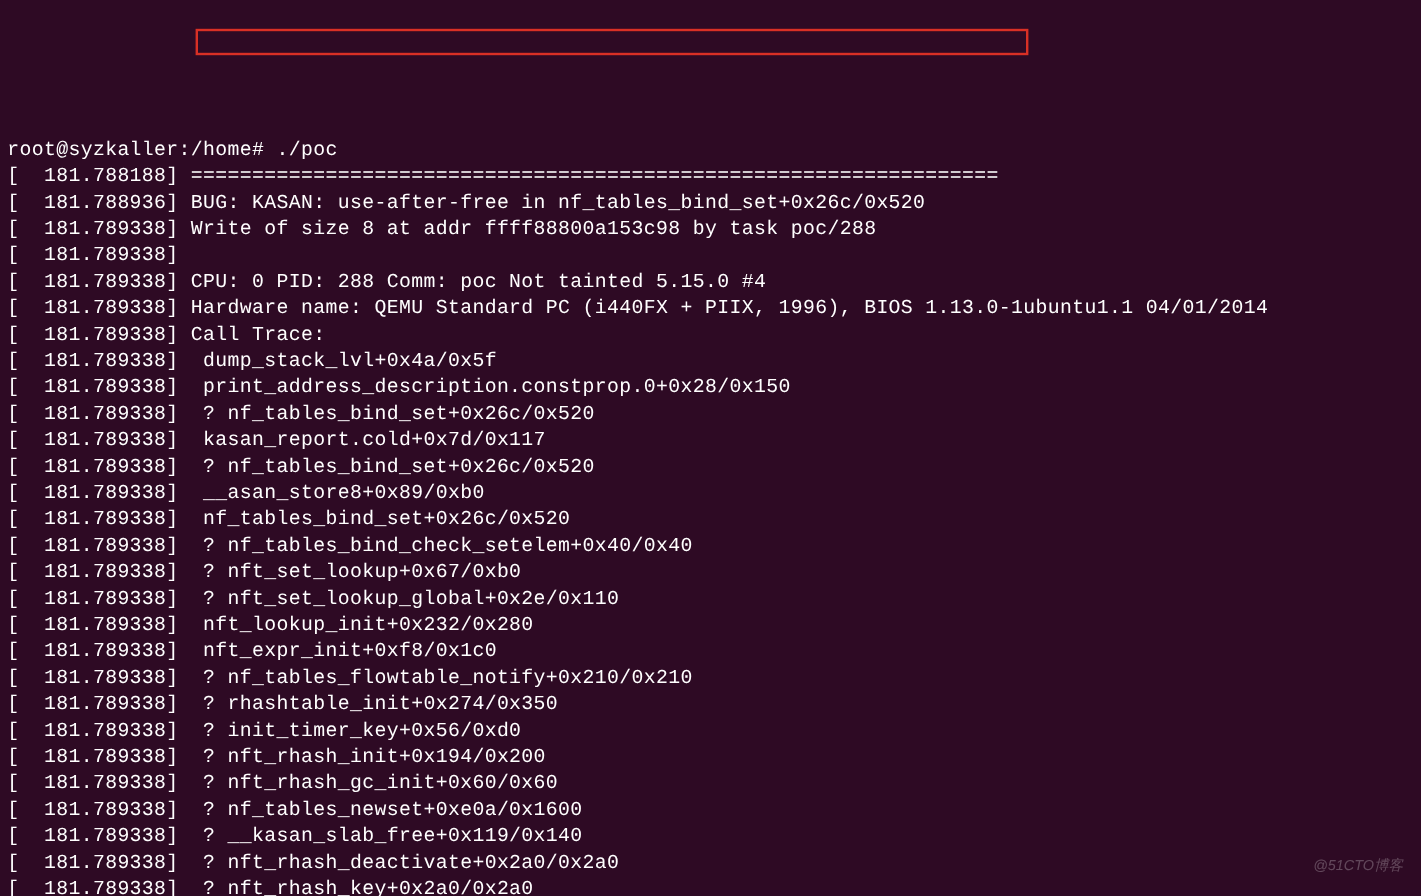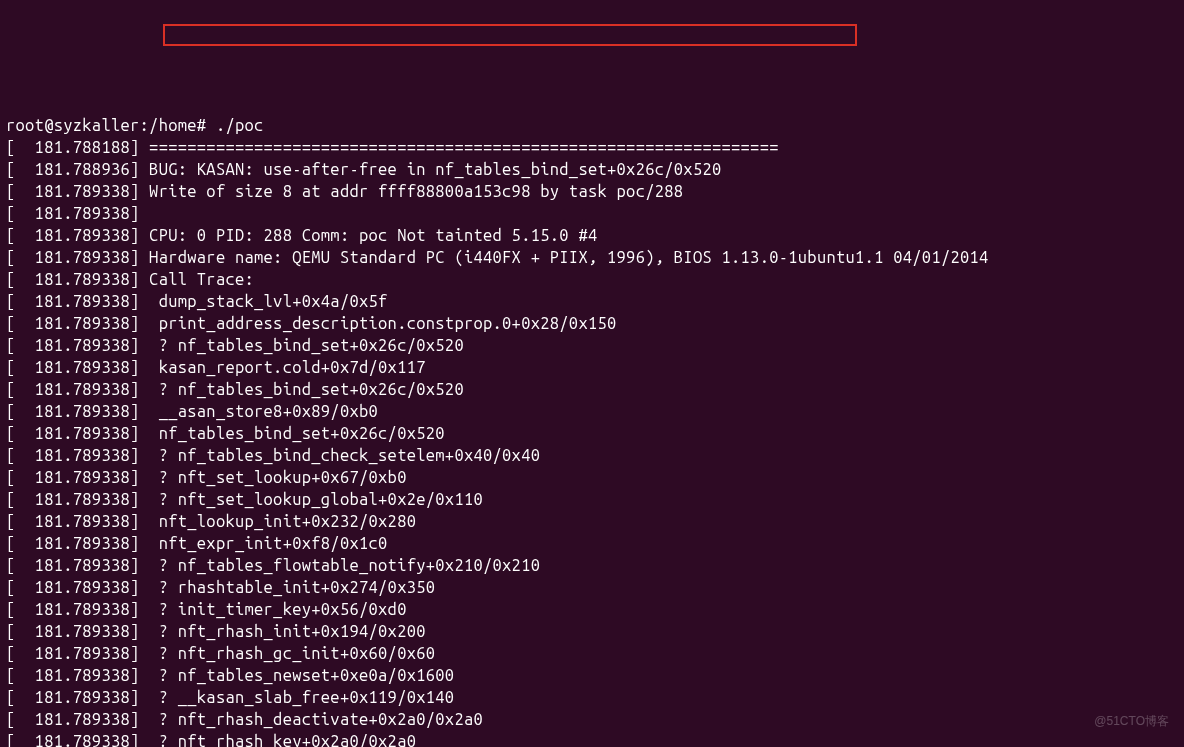--- a/index.html
+++ b/index.html
@@ -25,6 +25,7 @@
     }
     .line {
       display: block;
+      font-family: Liberation Mono, monospace;
     }
     .highlight-box {
       position: absolute;

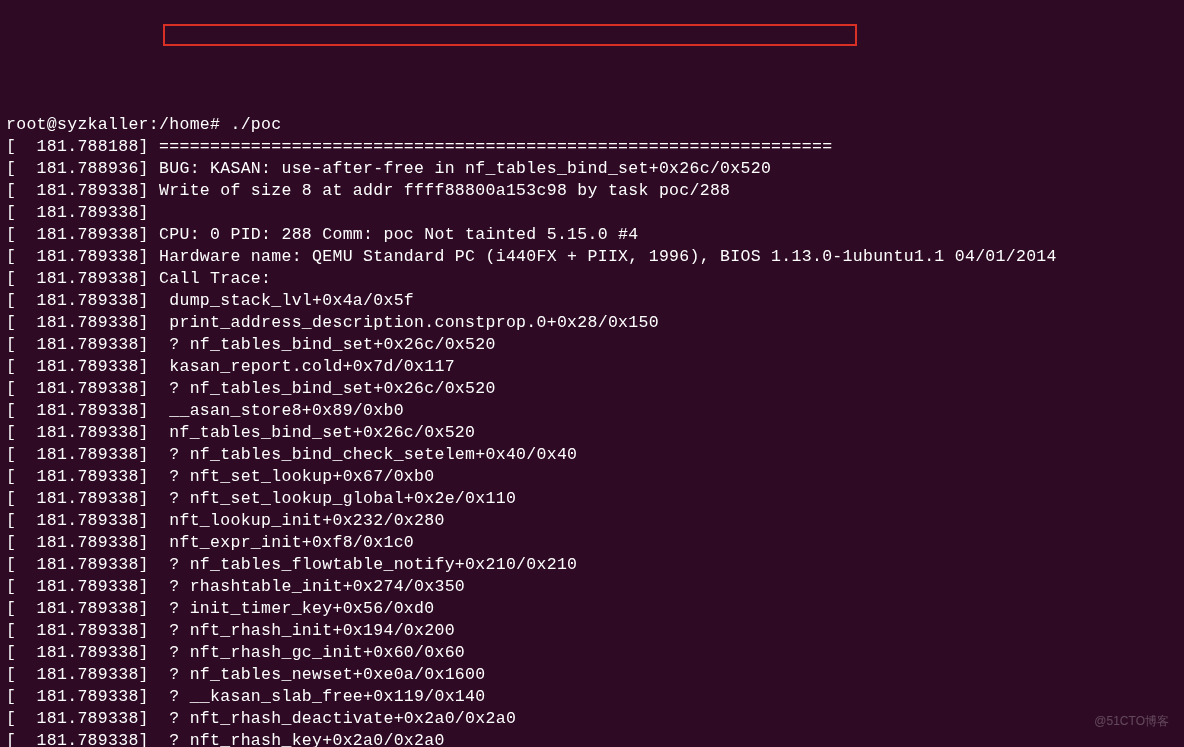--- a/index.html
+++ b/index.html
@@ -41,6 +41,7 @@
       font-size: 12px;
       font-family: Arial, sans-serif;
       letter-spacing: 0;
+      font-style: italic;
     }
   </style>
 </head>

